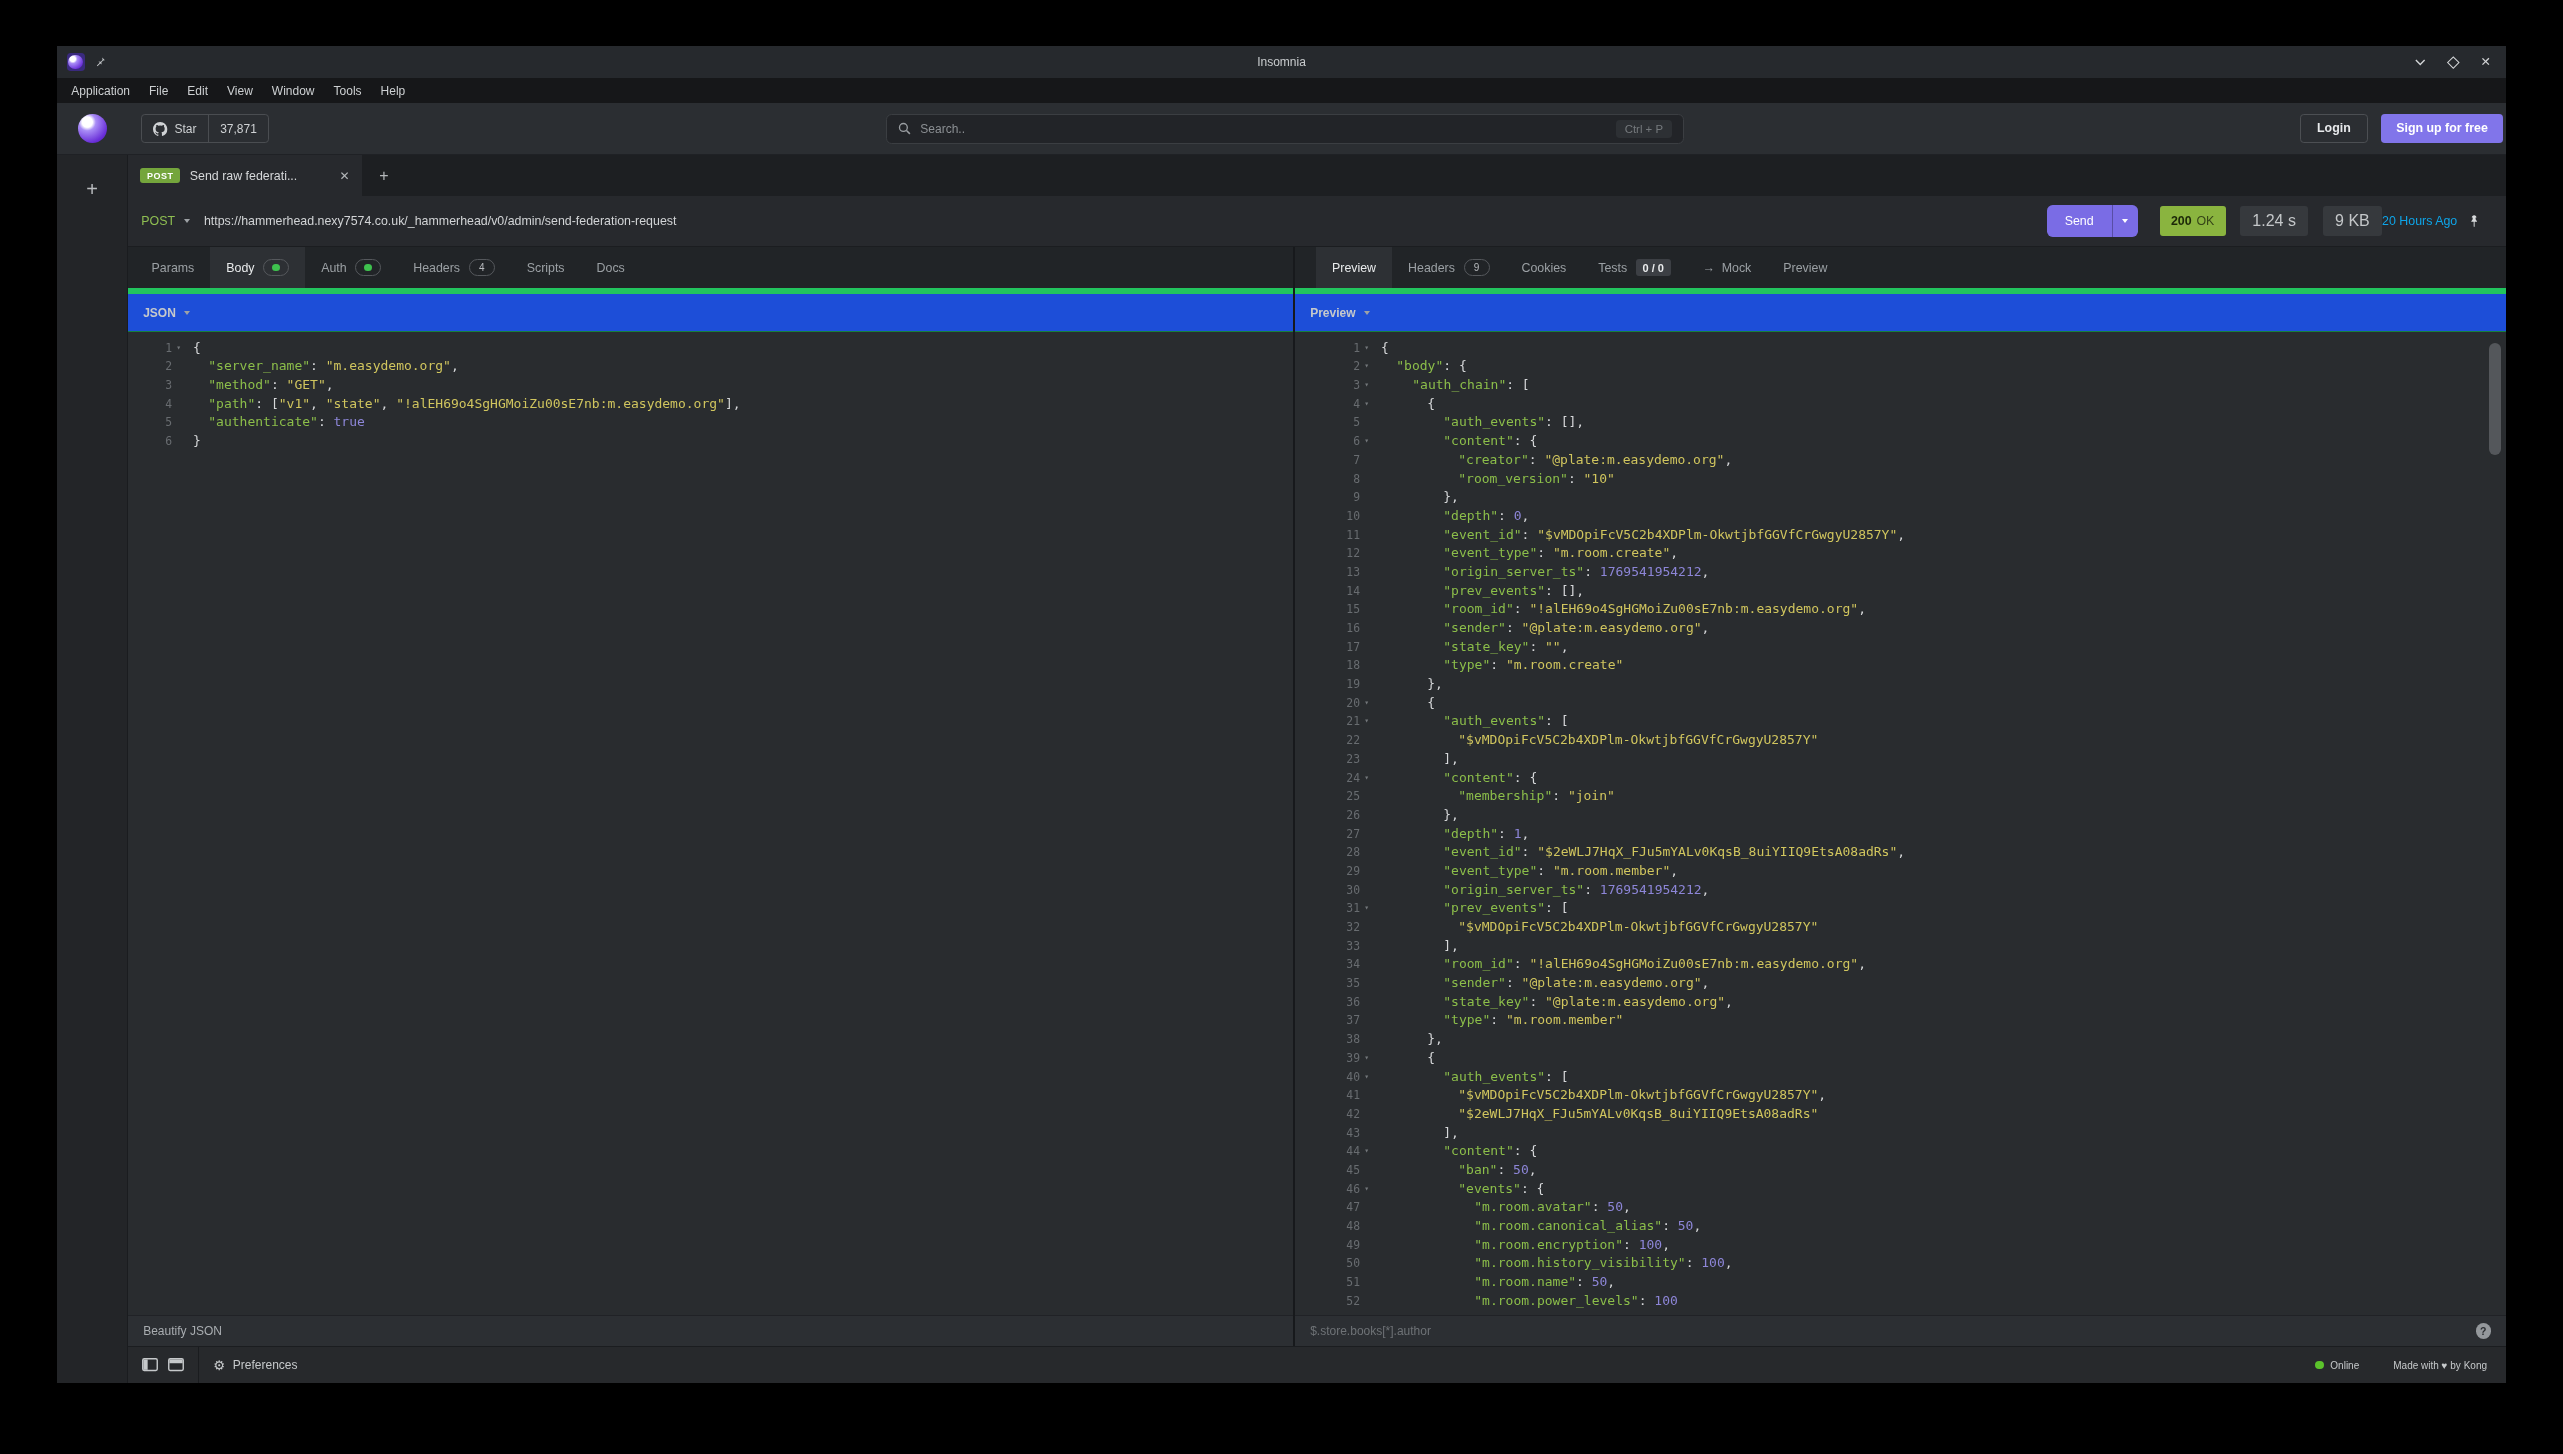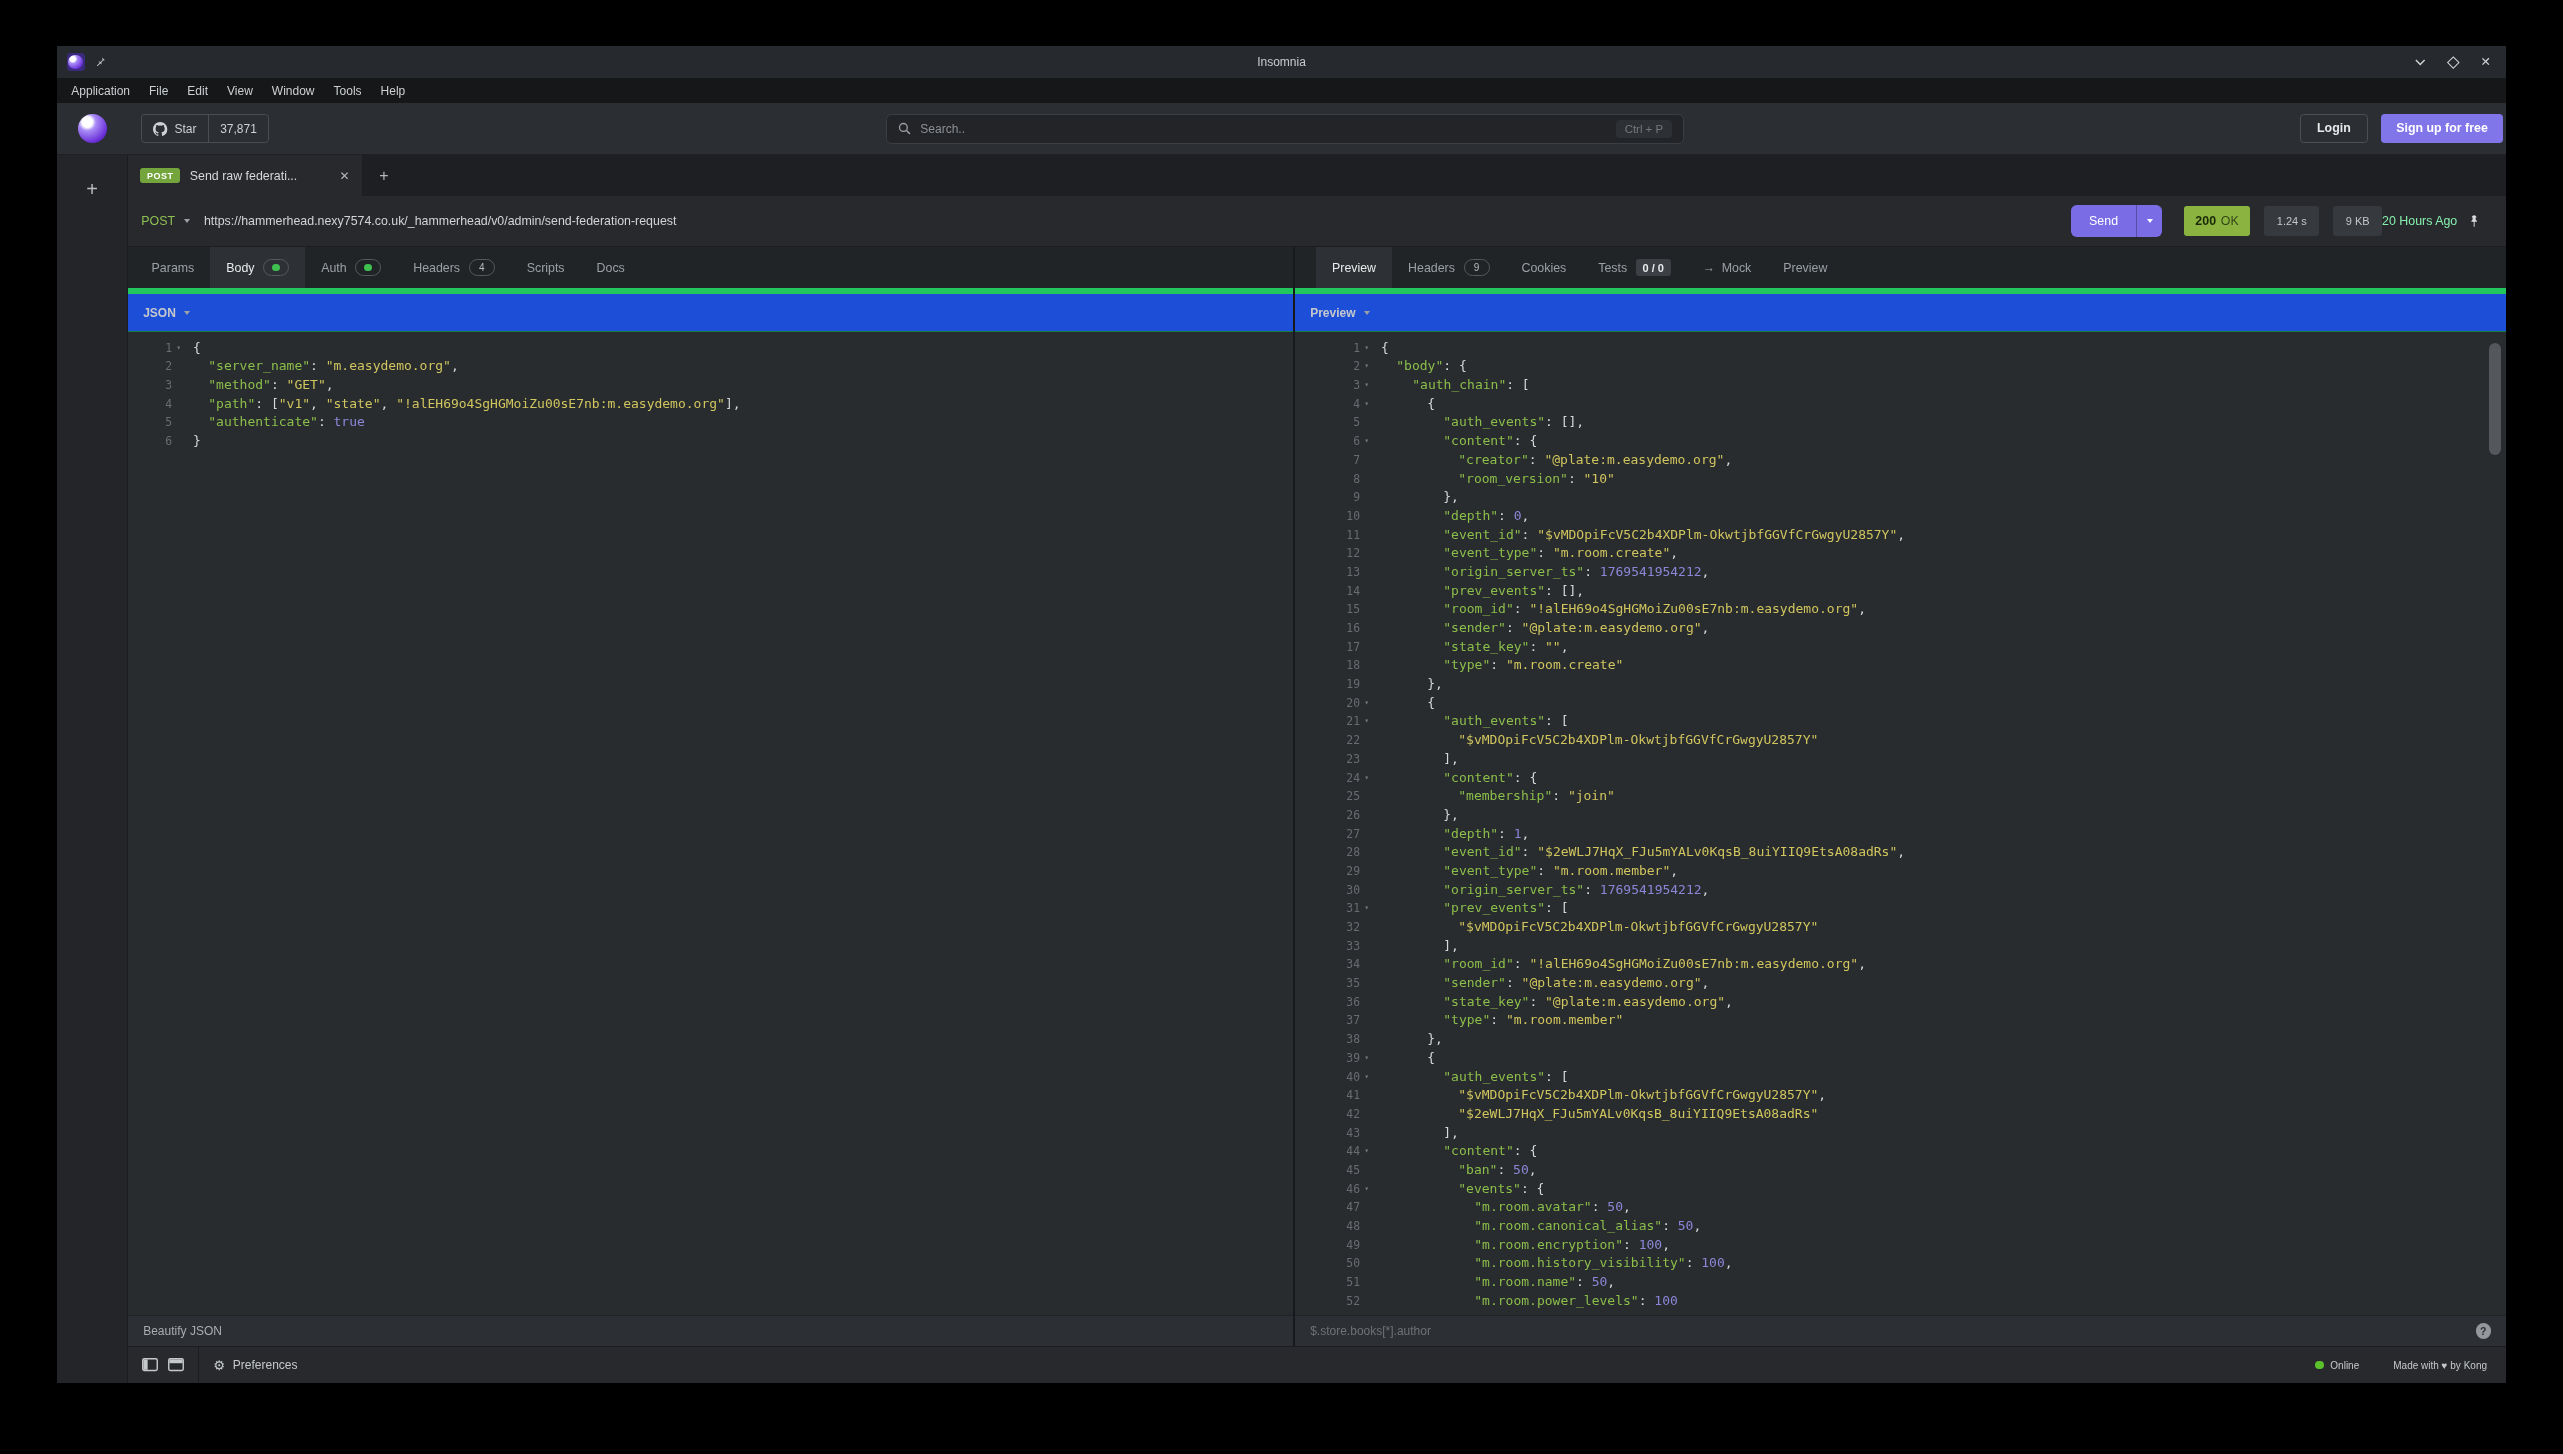--- a/index.html
+++ b/index.html
@@ -81,7 +81,7 @@
   .status-code { color:#1c2808; font-weight:700; }
   .status-ok { color:#364618; }
   .stat-badge { background:#36393d; height:30.5px; display:flex; align-items:center; padding:0 12.4px;
-    border-radius:2.9px; color:#c4c7c9; font-size:11px; }
+    border-radius:2.9px; color:#c4c7c9; font-size:16px; }
   .url-age { margin-left:auto; display:flex; align-items:center; gap:9.5px; color:#86efac; font-size:12.4px; }
   .pin-svg { fill:#d8dadc; width:14.3px; height:14.3px; }
   

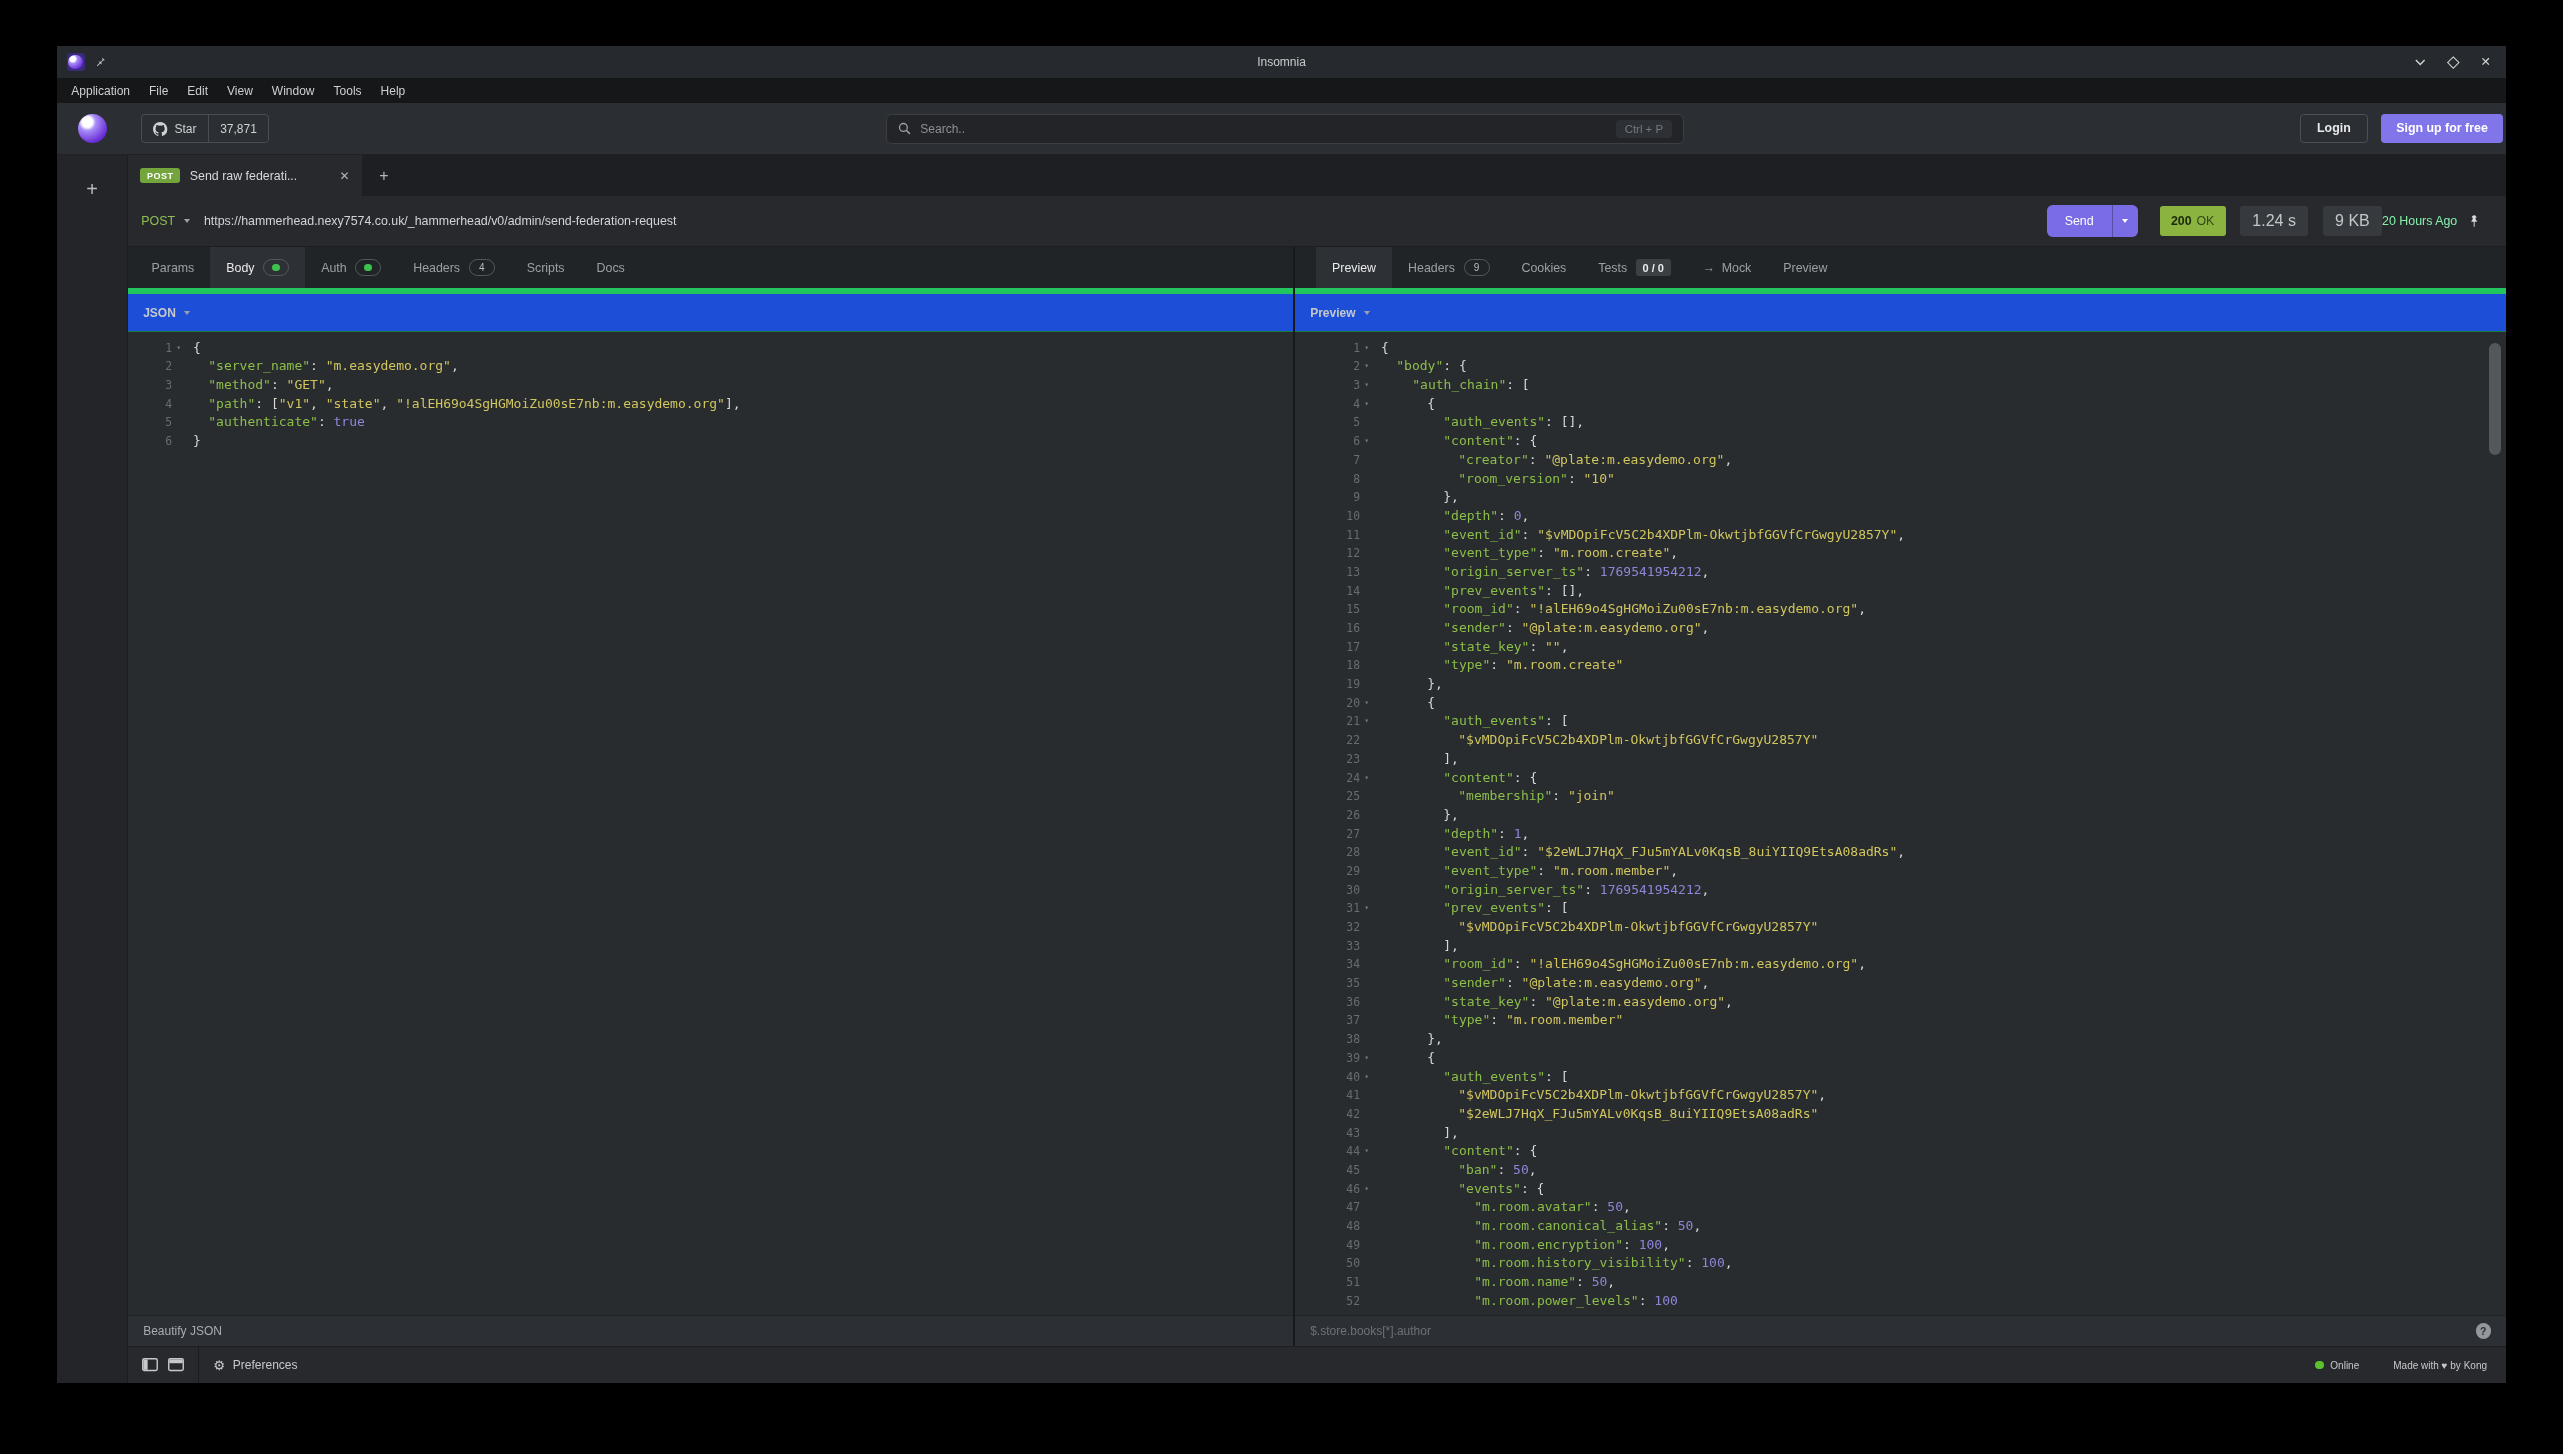--- a/index.html
+++ b/index.html
@@ -82,7 +82,7 @@
   .status-ok { color:#364618; }
   .stat-badge { background:#36393d; height:30.5px; display:flex; align-items:center; padding:0 12.4px;
     border-radius:2.9px; color:#c4c7c9; font-size:16px; }
-  .url-age { margin-left:auto; display:flex; align-items:center; gap:9.5px; color:#86efac; font-size:12.4px; }
+  .url-age { margin-left:auto; display:flex; align-items:center; gap:9.5px; color:#0ea5e9; font-size:12.4px; }
   .pin-svg { fill:#d8dadc; width:14.3px; height:14.3px; }
   
   .panes { flex:1; display:flex; min-height:0; }

